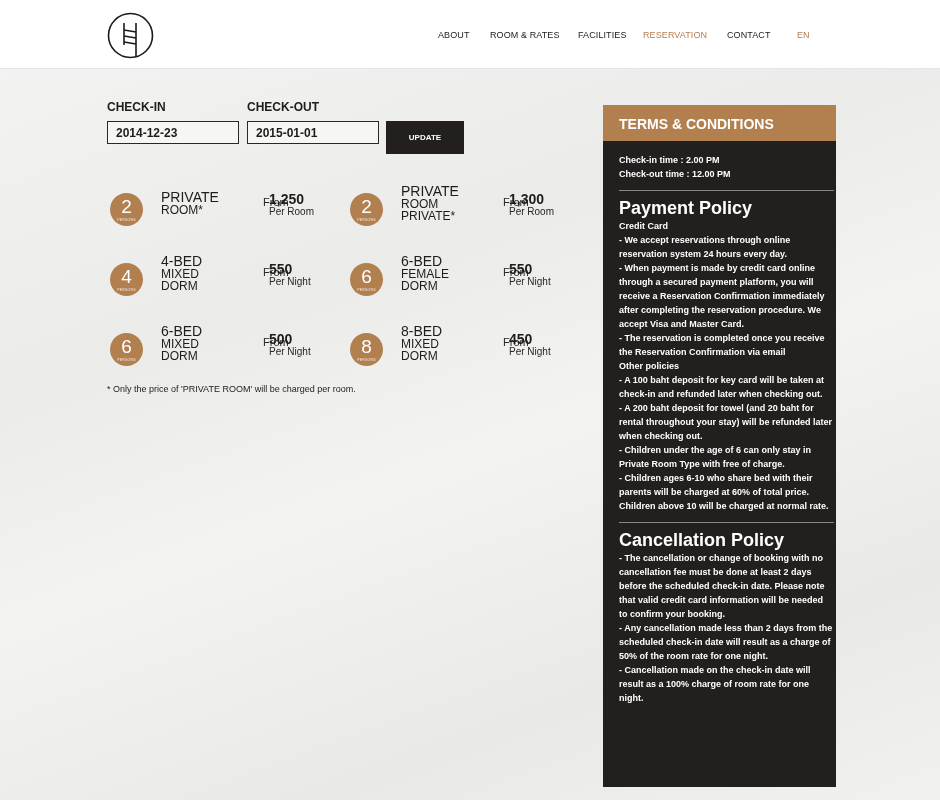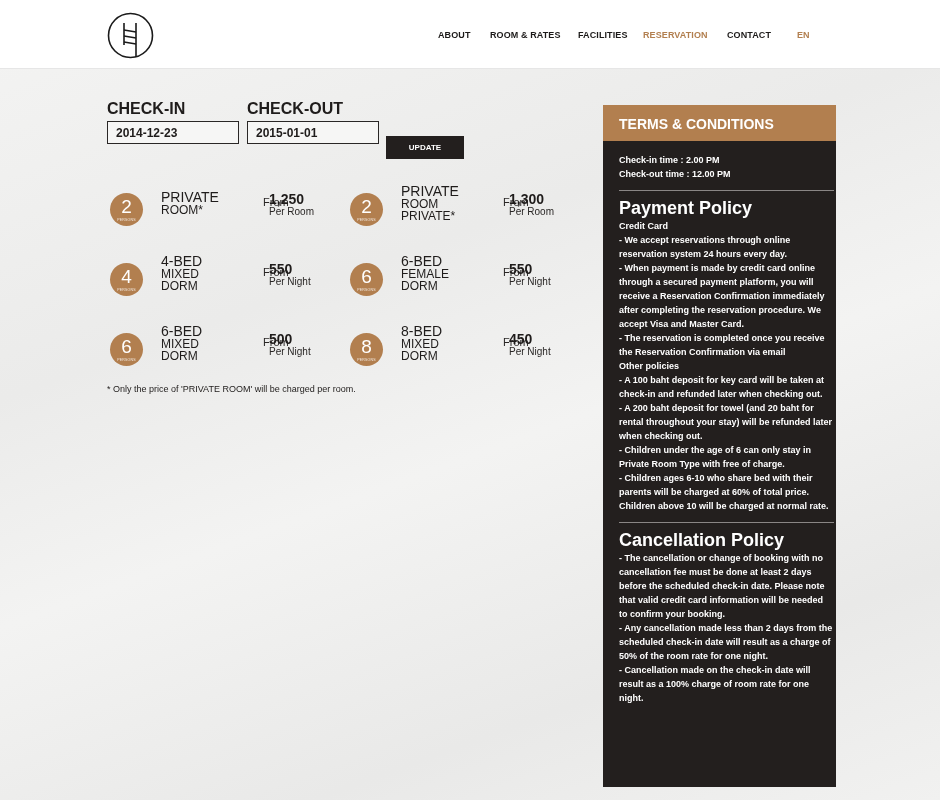--- a/index.html
+++ b/index.html
@@ -23,7 +23,7 @@
     position: absolute; top: 30px; left: 0; height: 12px;
   }
   .nav a {
-    position: absolute; top: 0; font-size: 9px; font-weight: bold;
+    position: absolute; top: 0; font-size: 9px; font-weight: normal;
     color: #1c1a19; text-decoration: none; white-space: nowrap; letter-spacing: 0.1px;
   }
   .nav a.active { color: #b27f4f; }

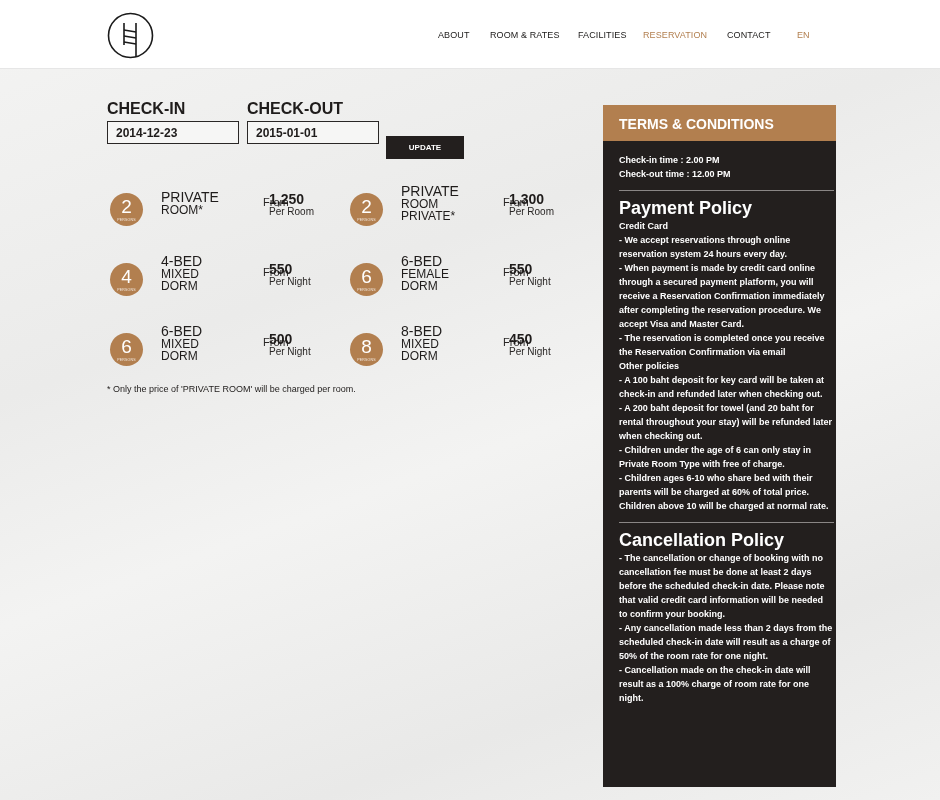--- a/index.html
+++ b/index.html
@@ -29,7 +29,7 @@
   .nav a.active { color: #b27f4f; }
 
   .label-ci, .label-co {
-    position: absolute; top: 100px; font-size: 16px; font-weight: bold; color: #1f1c1b;
+    position: absolute; top: 100px; font-size: 12px; font-weight: bold; color: #1f1c1b;
   }
   .label-ci { left: 107px; }
   .label-co { left: 247px; }

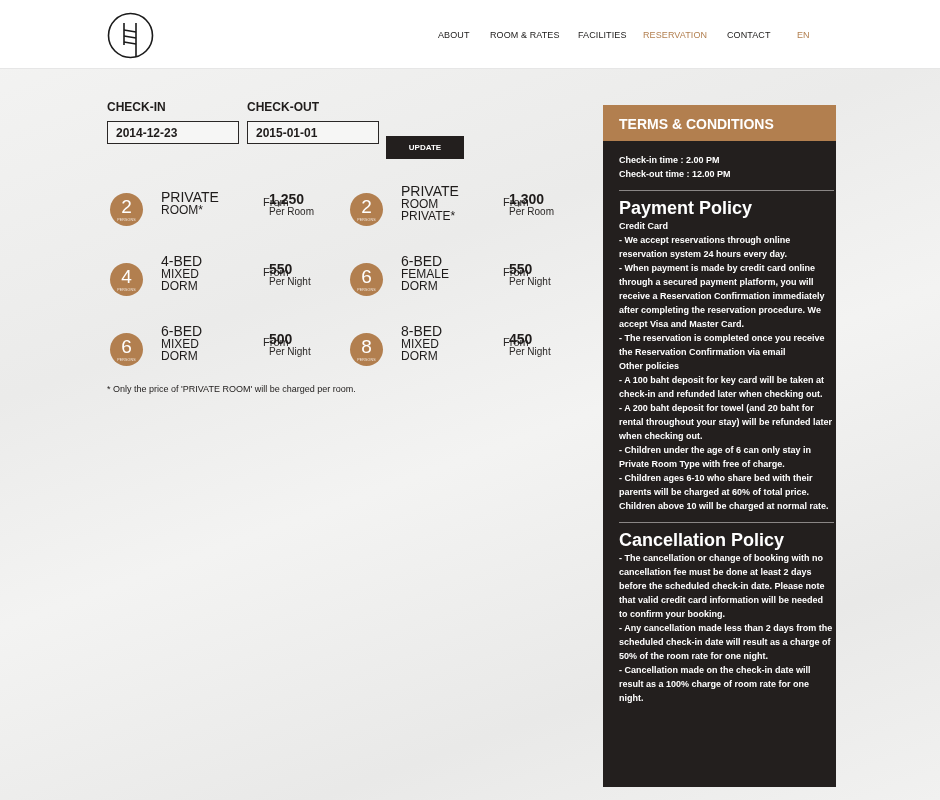--- a/index.html
+++ b/index.html
@@ -42,7 +42,7 @@
   .date-ci { left: 107px; }
   .date-co { left: 247px; }
   .update-btn {
-    position: absolute; left: 386px; top: 136px; width: 78px; height: 23px;
+    position: absolute; left: 386px; top: 121px; width: 78px; height: 33px;
     background: #231f1e; color: #fff; border: none;
     font-family: "Liberation Sans", sans-serif; font-size: 8px; font-weight: bold;
     cursor: pointer;

